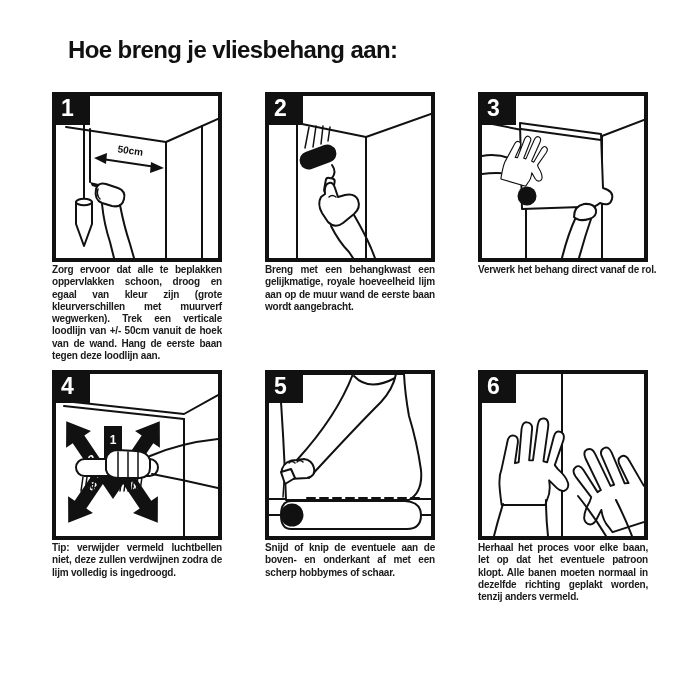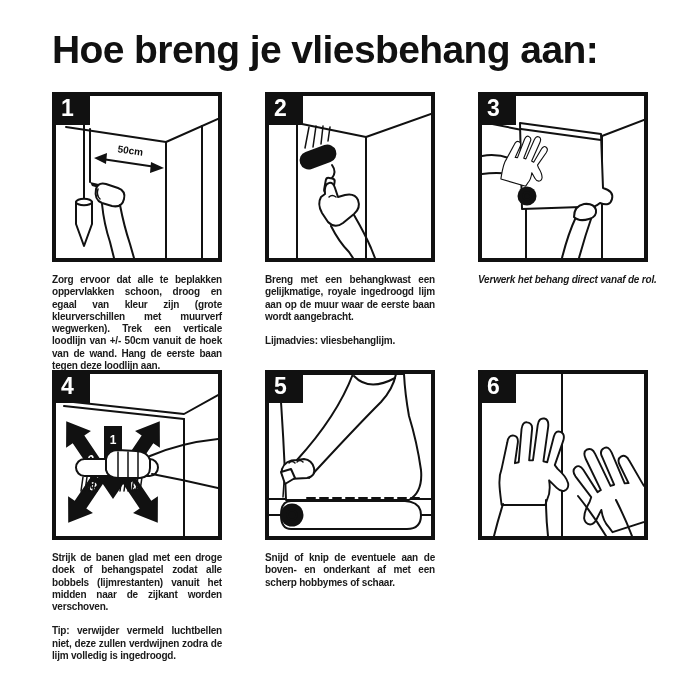--- a/index.html
+++ b/index.html
@@ -10,8 +10,8 @@
   }
   .page{position:relative;width:700px;height:700px;padding-top:30px;box-sizing:border-box;}
   h1.title{
-    margin:0 52px 22px 52px;
-    font-size:39px;line-height:40px;font-weight:bold;
+    margin:0 52px 22px 68px;
+    font-size:24px;line-height:40px;font-weight:bold;
     letter-spacing:-0.6px;color:#111;
   }
   .row{display:flex;gap:43px;margin-left:52px;align-items:flex-start;}

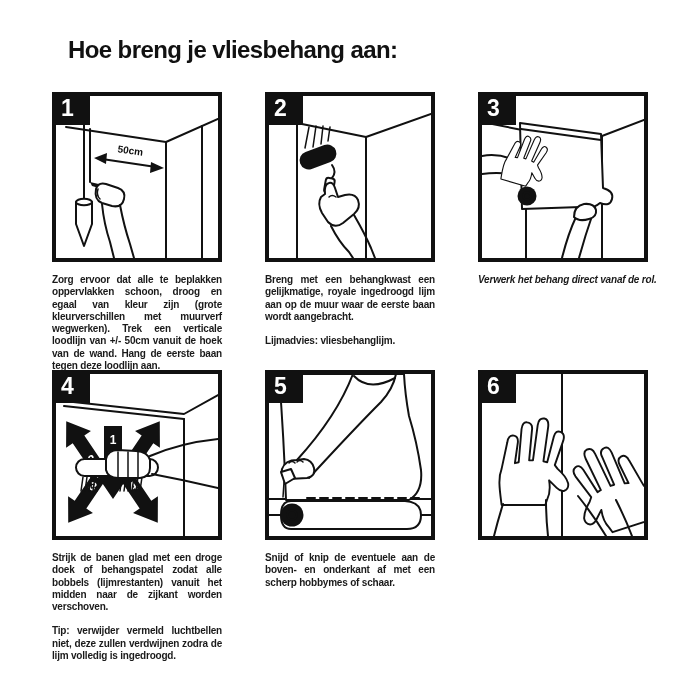--- a/index.html
+++ b/index.html
@@ -29,7 +29,7 @@
   }
   .frame svg{position:absolute;left:0;top:0;width:162px;height:162px;}
   .cap{
-    width:170px;margin-top:12px;
+    width:170px;margin-top:2px;
     font-size:10px;line-height:12.3px;font-weight:bold;
     letter-spacing:-0.2px;text-align:justify;color:#1a1a1a;
   }

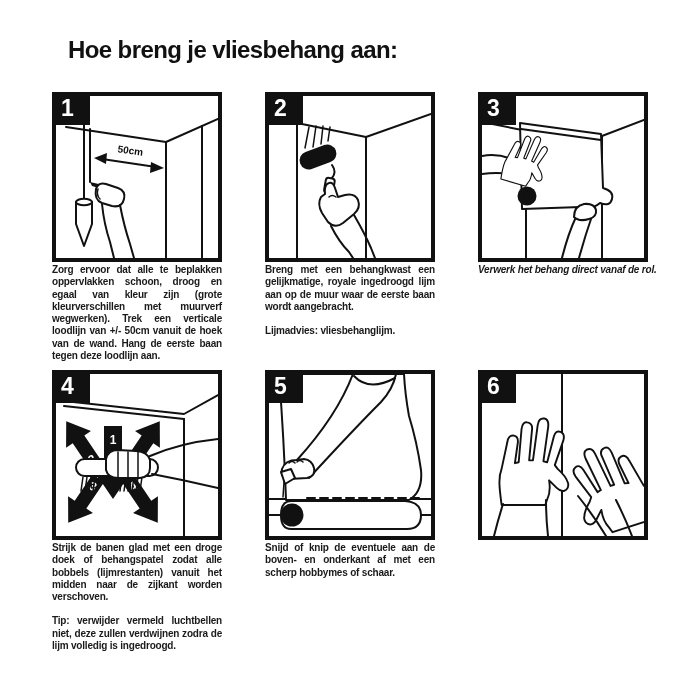--- a/index.html
+++ b/index.html
@@ -123,7 +123,7 @@
         <div class="badge"><span>2</span></div>
       </div>
       <div class="cap">
-        <p>Breng met een behangkwast een gelijkmatige, royale ingedroogd lijm aan op de muur waar de eerste baan wordt aangebracht.</p>
+        <p>Breng met een behangkwast een gelijkmatige, royale hoeveelheid lijm aan op de muur wand de eerste baan wordt aangebracht.</p>
         <p>Lijmadvies: vliesbehanglijm.</p>
       </div>
     </div>

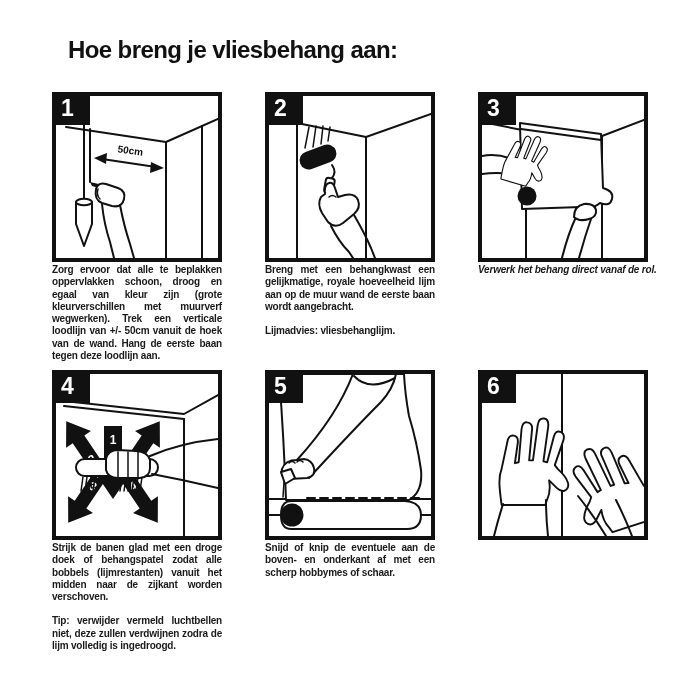--- a/index.html
+++ b/index.html
@@ -35,7 +35,7 @@
   }
   .cap p{margin:0;}
   .cap p + p{margin-top:12px;}
-  .b3 .cap p{white-space:nowrap;text-align:left;font-style:italic;}
+  .b3 .cap p{white-space:nowrap;text-align:left;}
   .b6 .cap p + p{margin-top:0;}
   
   svg *{stroke:#111;stroke-width:2;fill:none;stroke-linecap:round;stroke-linejoin:round;}

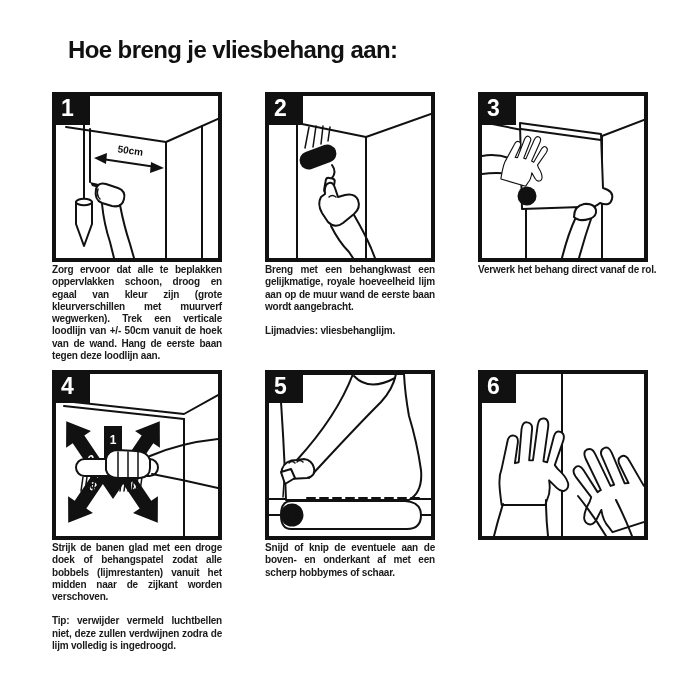--- a/index.html
+++ b/index.html
@@ -124,7 +124,6 @@
       </div>
       <div class="cap">
         <p>Breng met een behangkwast een gelijkmatige, royale hoeveelheid lijm aan op de muur wand de eerste baan wordt aangebracht.</p>
-        <p>Lijmadvies: vliesbehanglijm.</p>
       </div>
     </div>
 

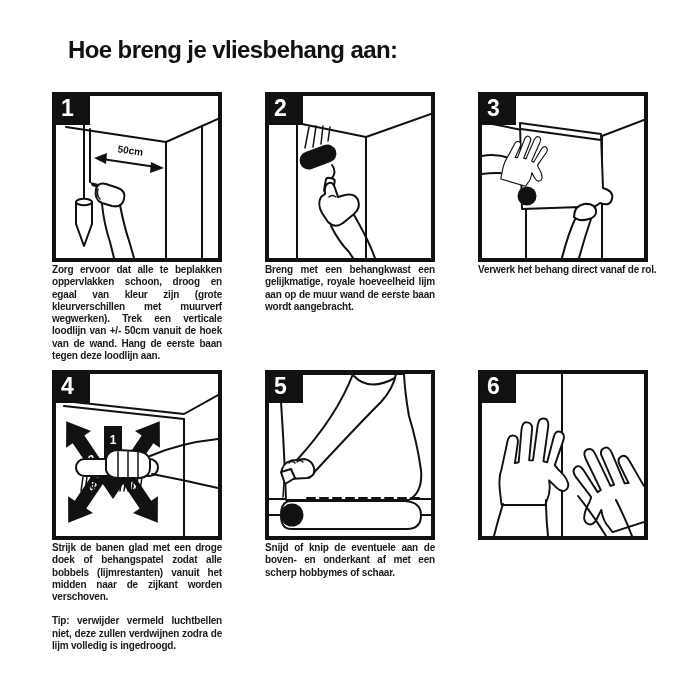--- a/index.html
+++ b/index.html
@@ -216,7 +216,6 @@
         <div class="badge"><span>4</span></div>
       </div>
       <div class="cap">
-        <p>Strijk de banen glad met een droge doek of behangspatel zodat alle bobbels (lijmrestanten) vanuit het midden naar de zijkant worden verschoven.</p>
         <p>Tip: verwijder vermeld luchtbellen niet, deze zullen verdwijnen zodra de lijm volledig is ingedroogd.</p>
       </div>
     </div>

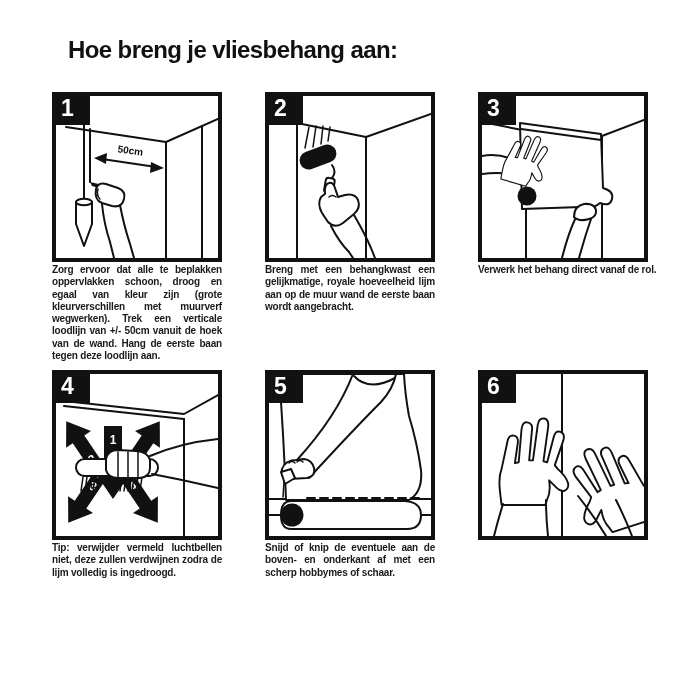--- a/index.html
+++ b/index.html
@@ -267,6 +267,7 @@
         <div class="badge"><span>6</span></div>
       </div>
       <div class="cap">
+        <p>Herhaal het proces voor elke baan, let op dat het eventuele patroon klopt. Alle banen moeten normaal in dezelfde richting geplakt worden, tenzij anders vermeld.</p>
       </div>
     </div>
 

